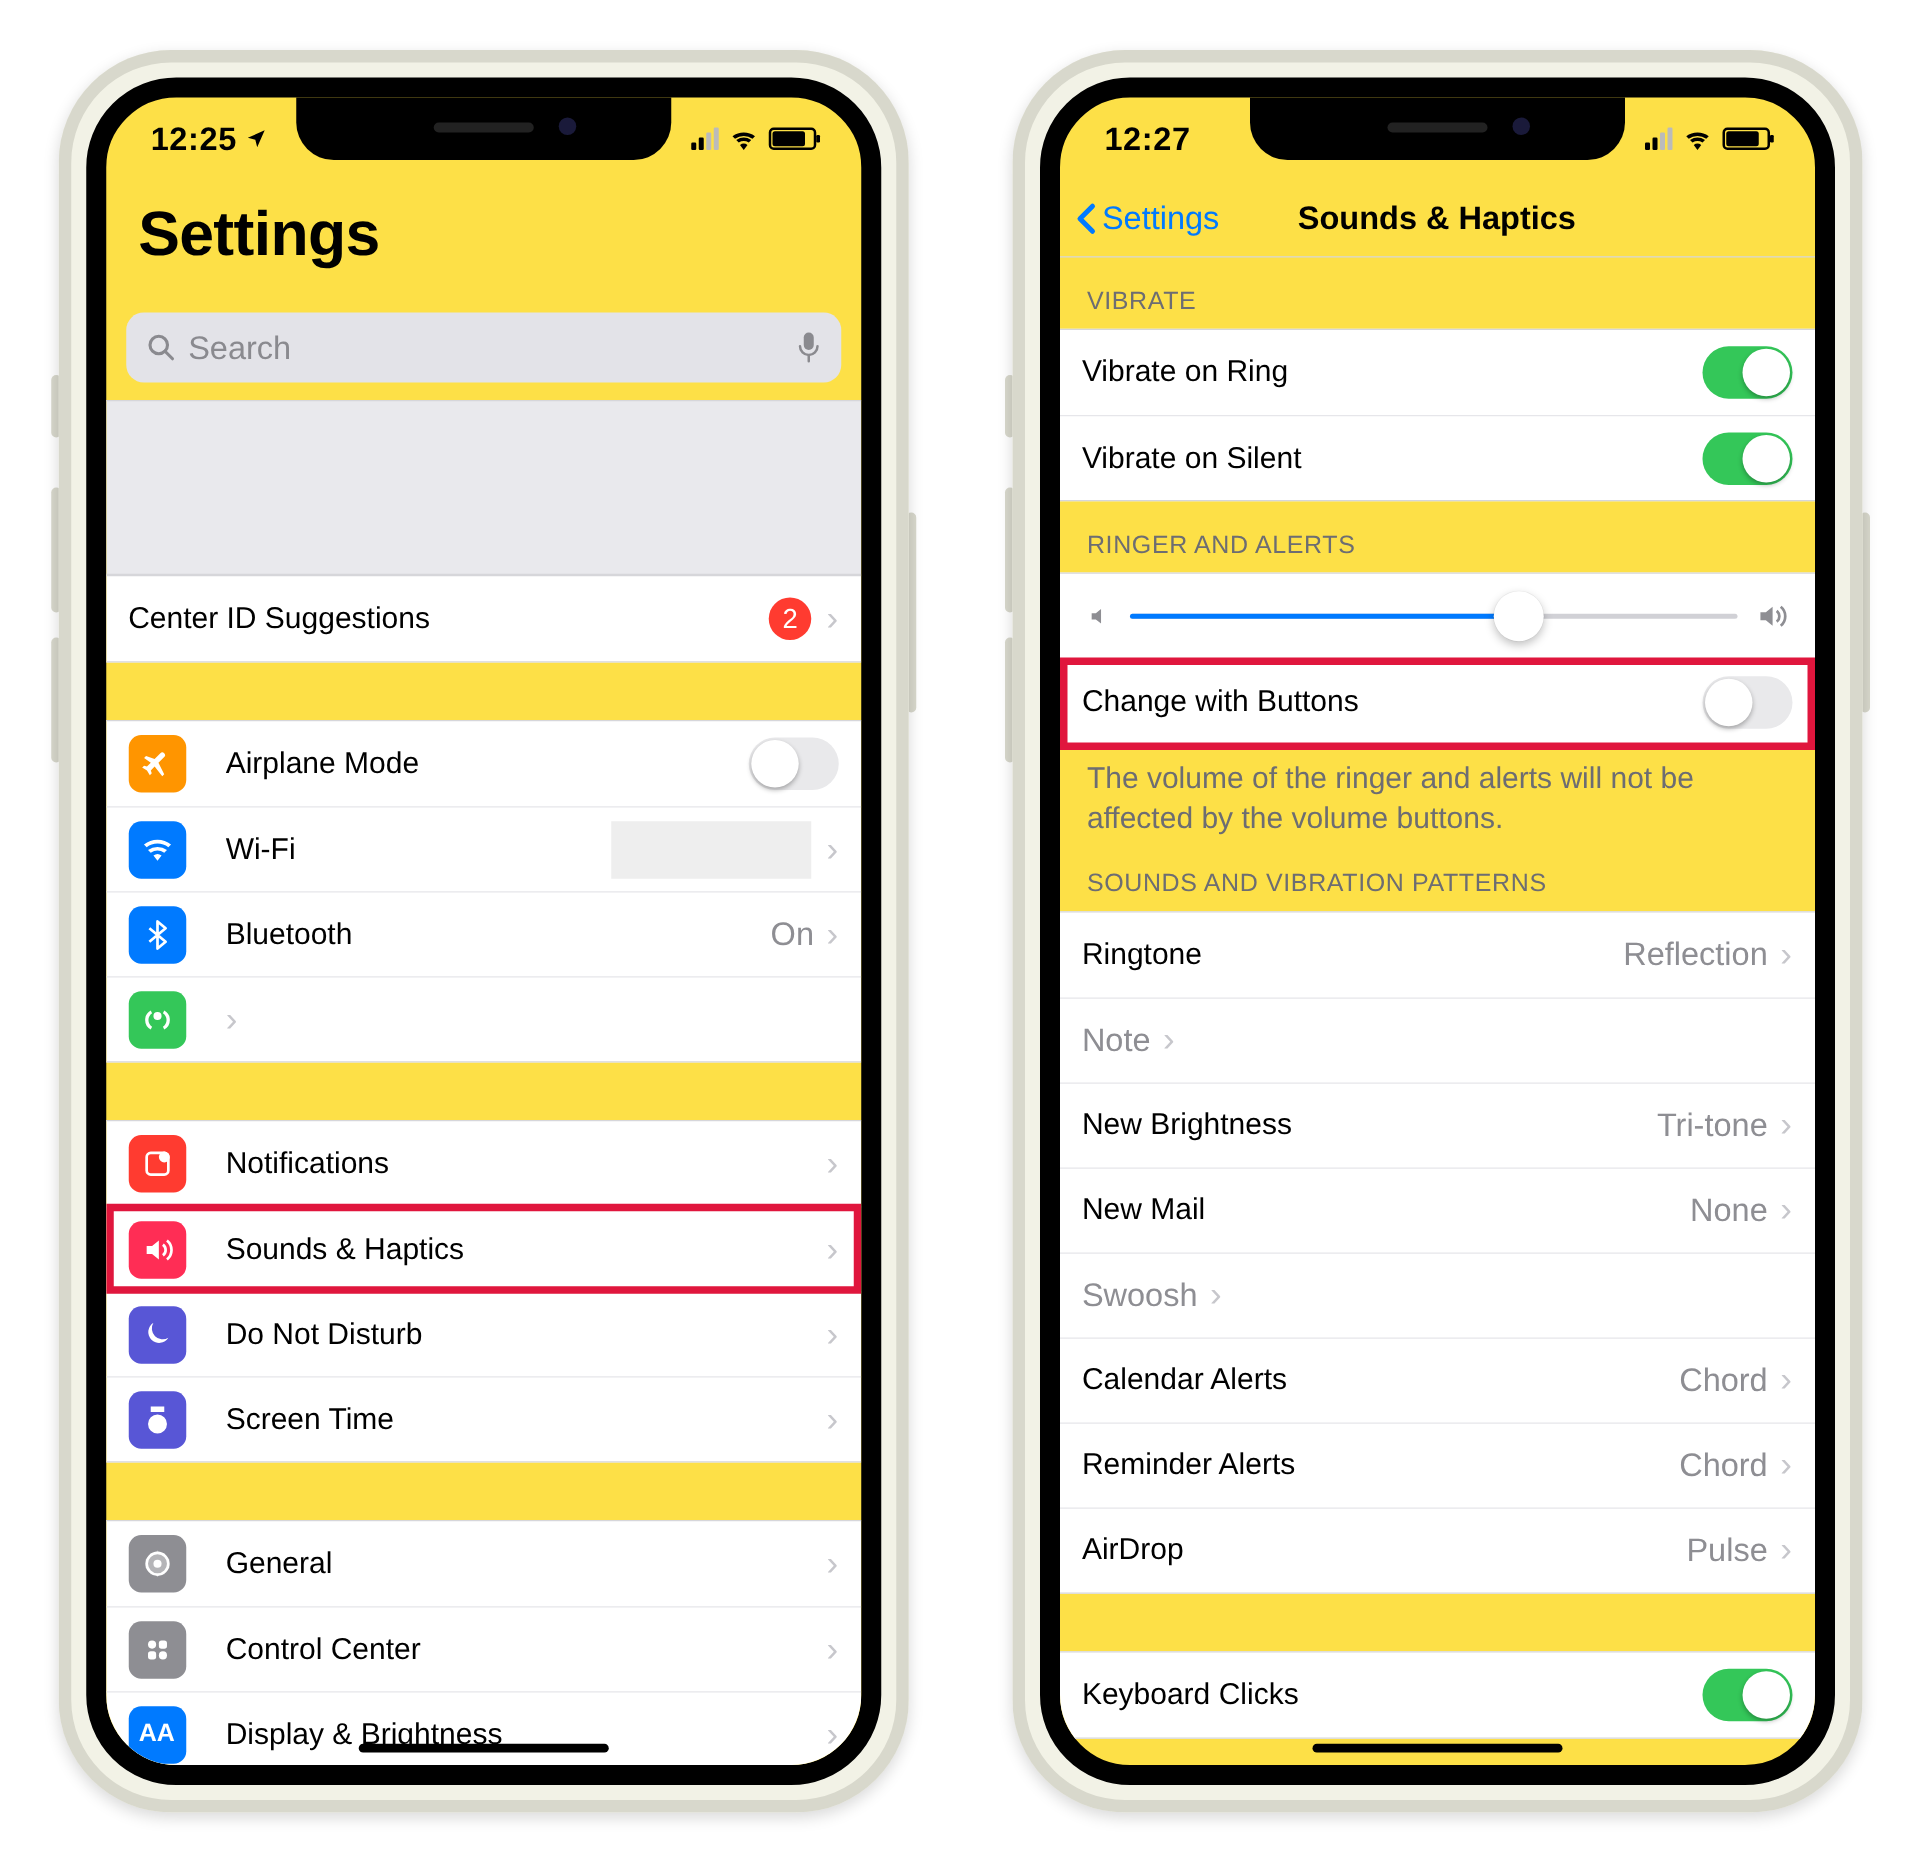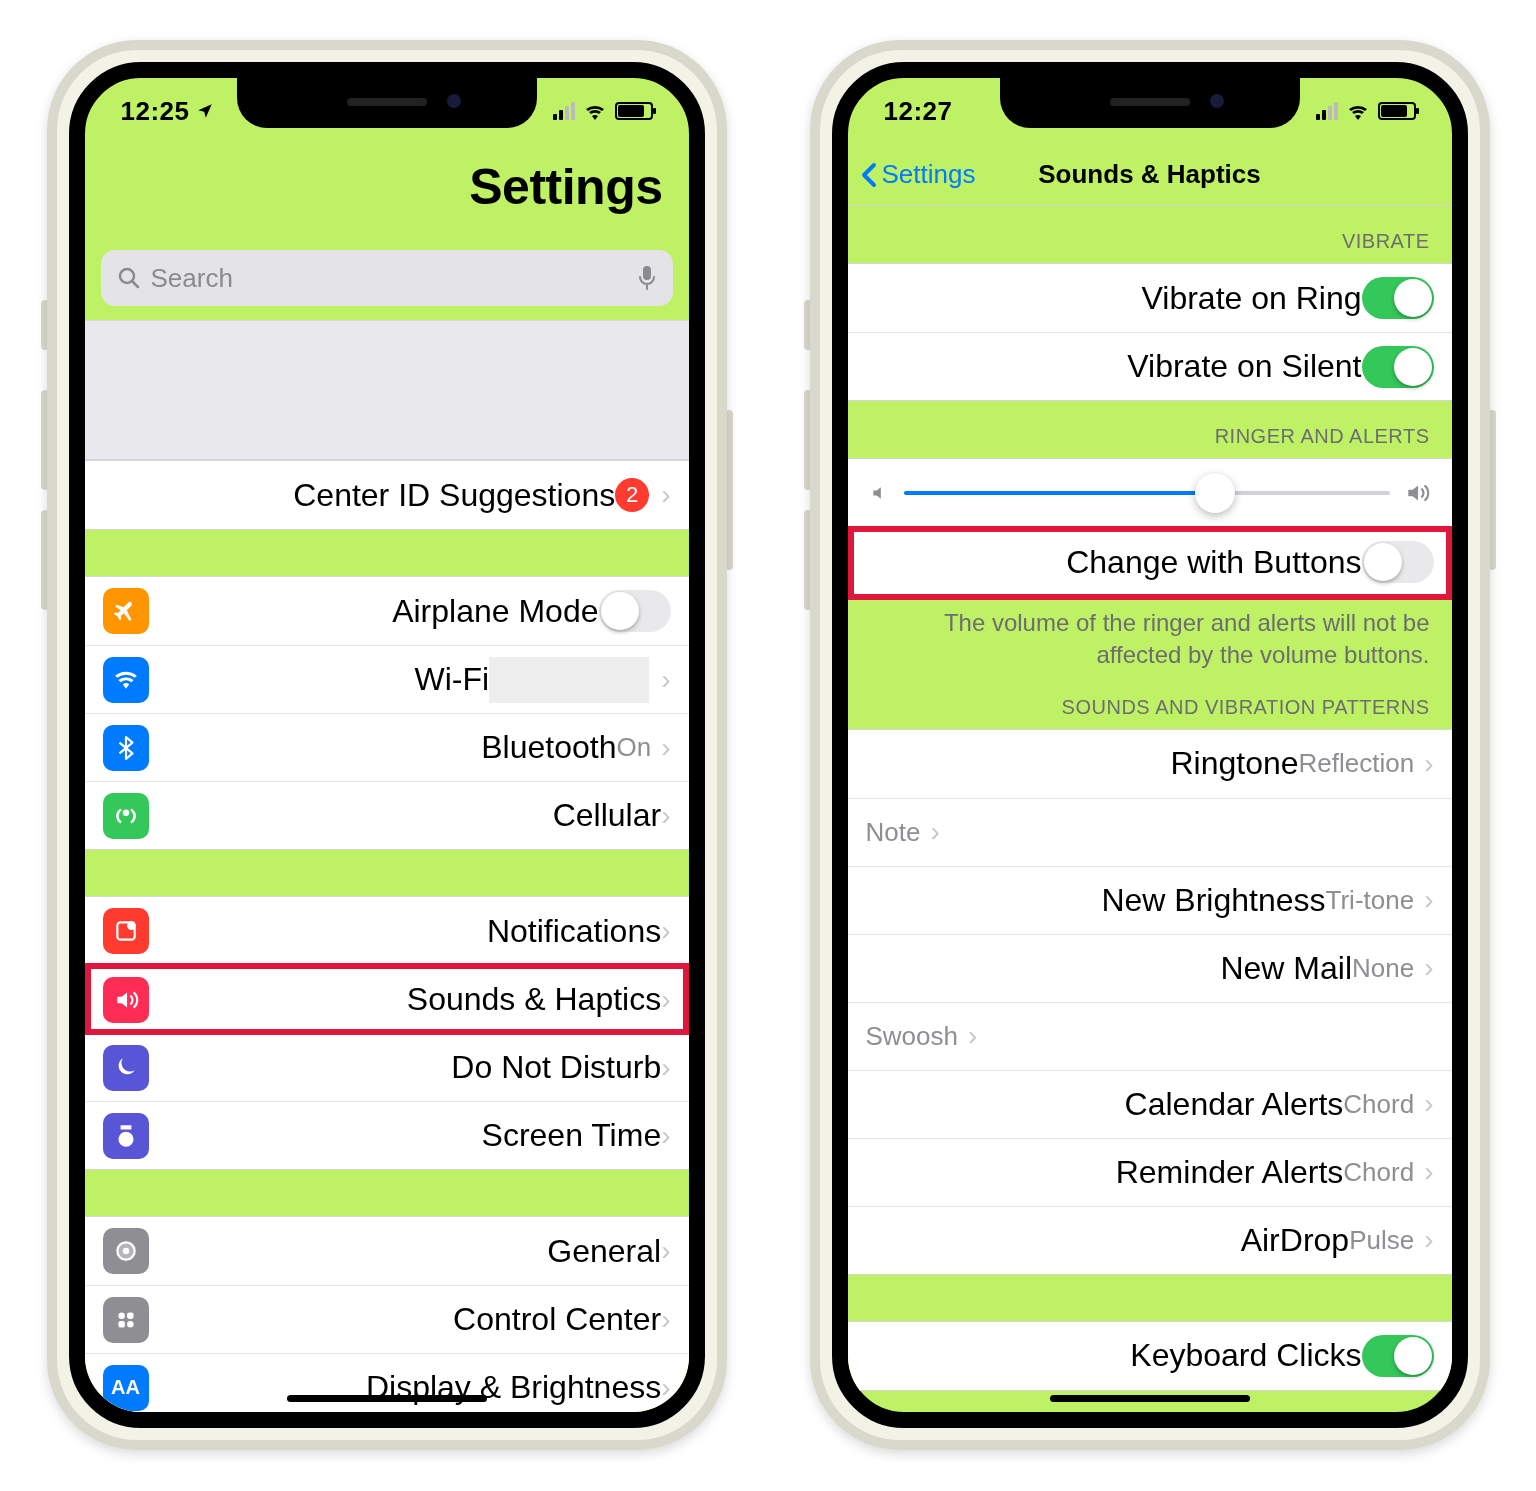--- a/index.html
+++ b/index.html
@@ -19,8 +19,8 @@
   .side-btn.r1 { right:-6px; top:370px; width:8px; height:160px; }
 
   .screen {
-    position:relative; width:100%; height:100%; background:#bef264;
-    border-radius:72px; border:16px solid #000; overflow:hidden;text-align:right;
+    position:relative; width:100%; height:100%; background:#fde047;
+    border-radius:72px; border:16px solid #000; overflow:hidden;
   }
   .notch {
     position:absolute; top:-2px; left:50%; transform:translateX(-50%);

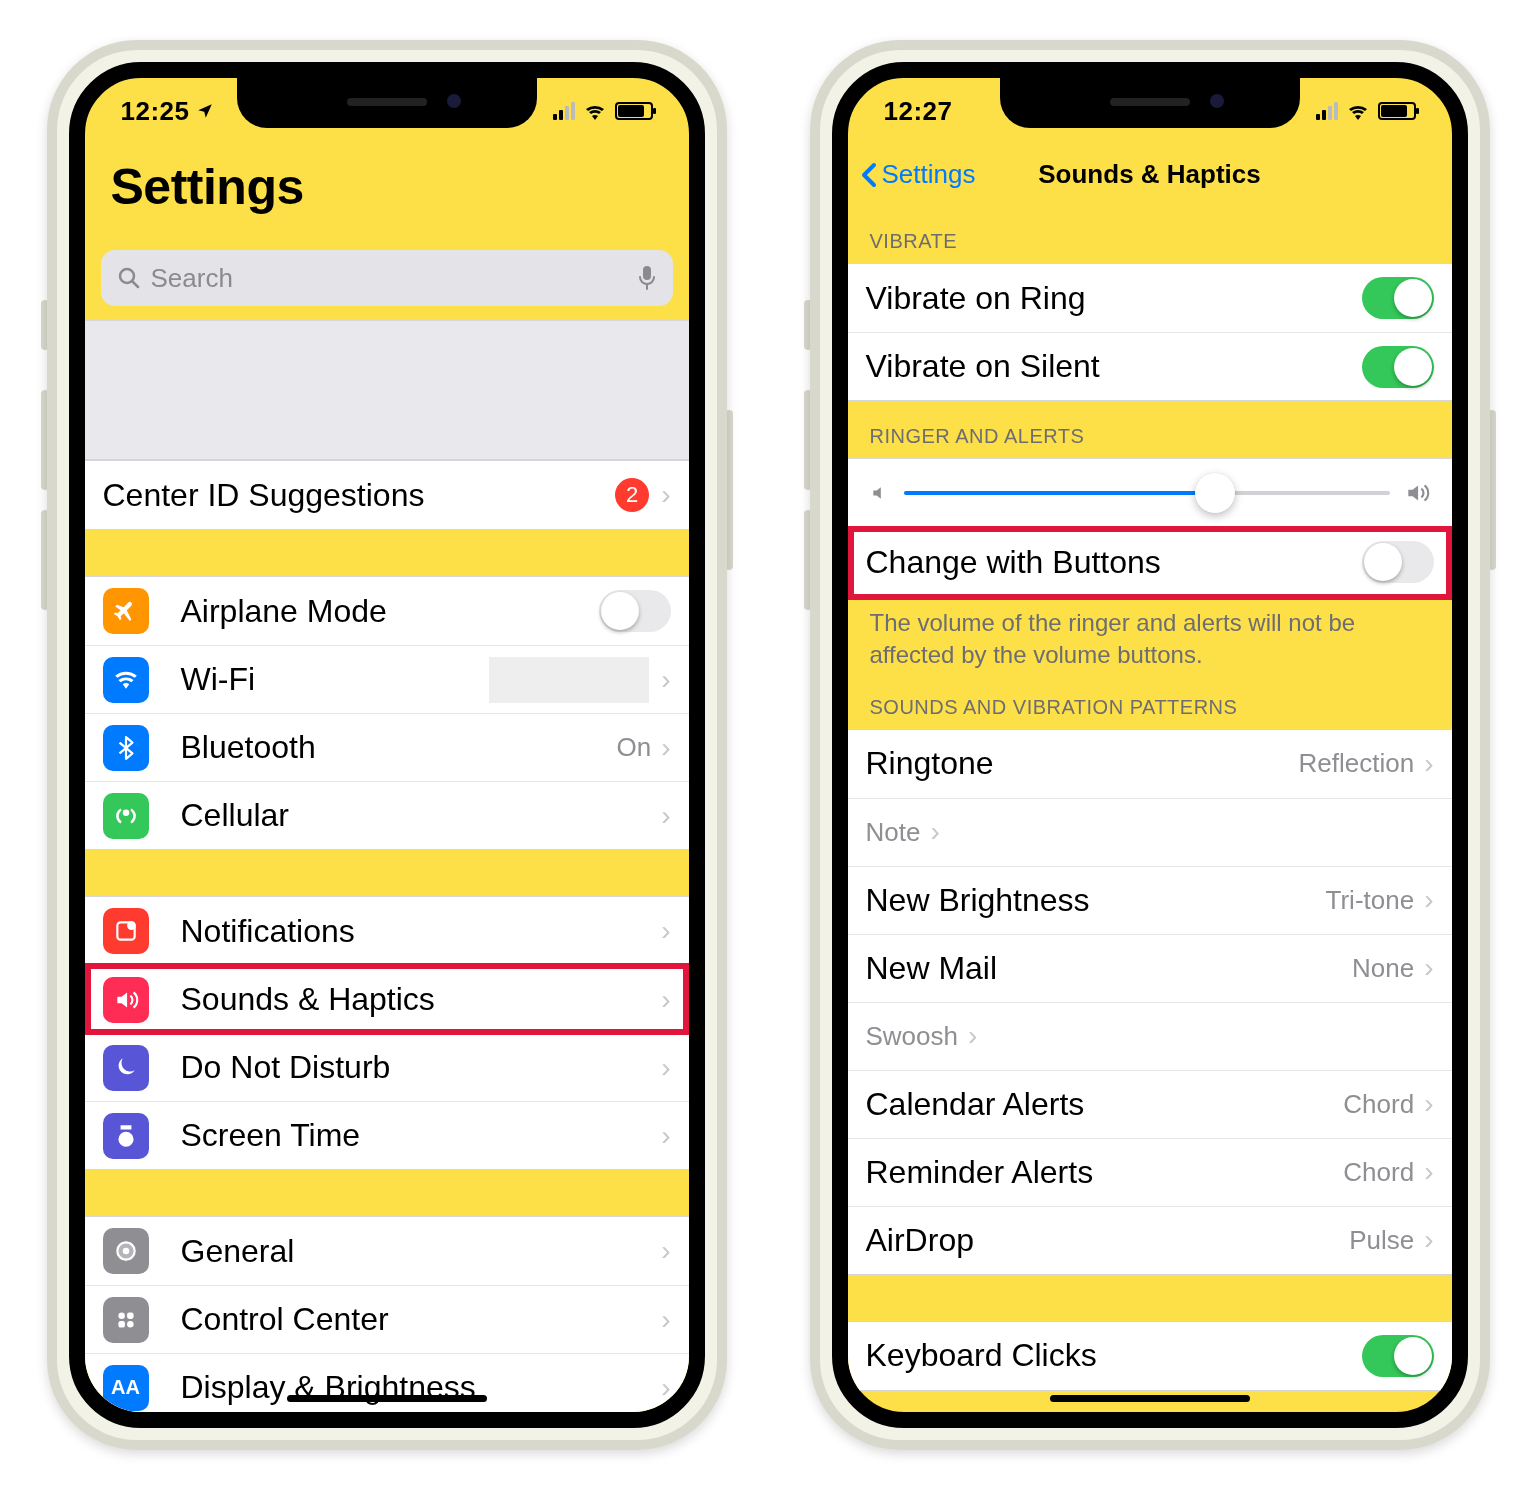--- a/index.html
+++ b/index.html
@@ -67,7 +67,7 @@
     width:46px; height:46px; border-radius:10px; margin-right:32px;
     display:flex; align-items:center; justify-content:center; flex-shrink:0;
   }
-  .row .label { font-size:32px; color:#000; flex:1; }
+  .row .label { font-size:24px; color:#000; flex:1; }
   .row .val { font-size:26px; color:#8e8e93; margin-right:10px; }
   .row .chev { color:#c7c7cc; font-size:28px; font-weight:300; }
   .row .redacted { width:160px; height:46px; background:#eee; margin-right:12px; }

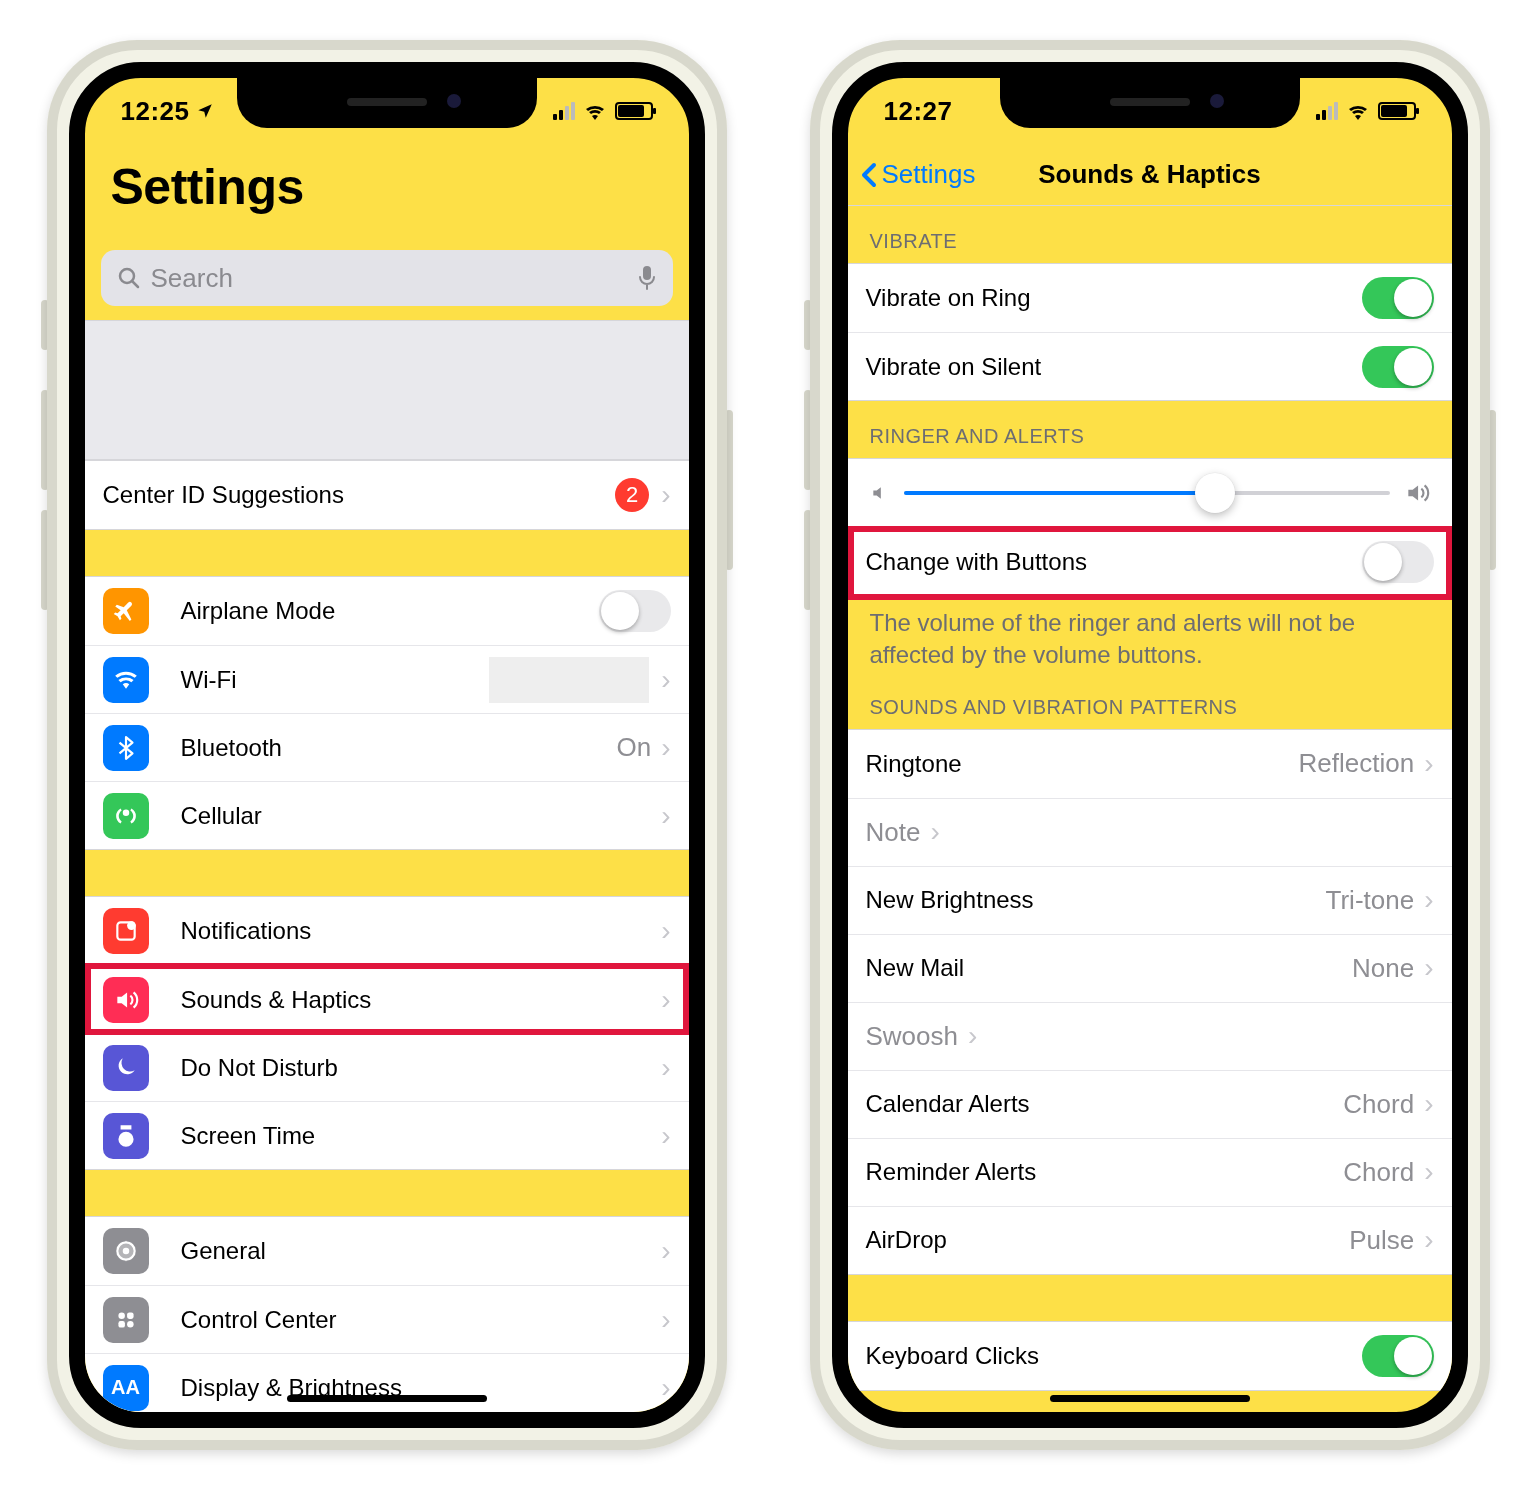--- a/index.html
+++ b/index.html
@@ -203,7 +203,6 @@
                 <path fill="#fff" d="M12 6a3 3 0 100 6 3 3 0 000-6zM7 5a8 8 0 000 14l1-2a6 6 0 010-10l-1-2zm10 0l-1 2a6 6 0 010 10l1 2a8 8 0 000-14z"></path>
               </svg>
         </span>
-        <span class="label">Cellular</span>
         <span class="chev">›</span>
       </div>
     </div>

